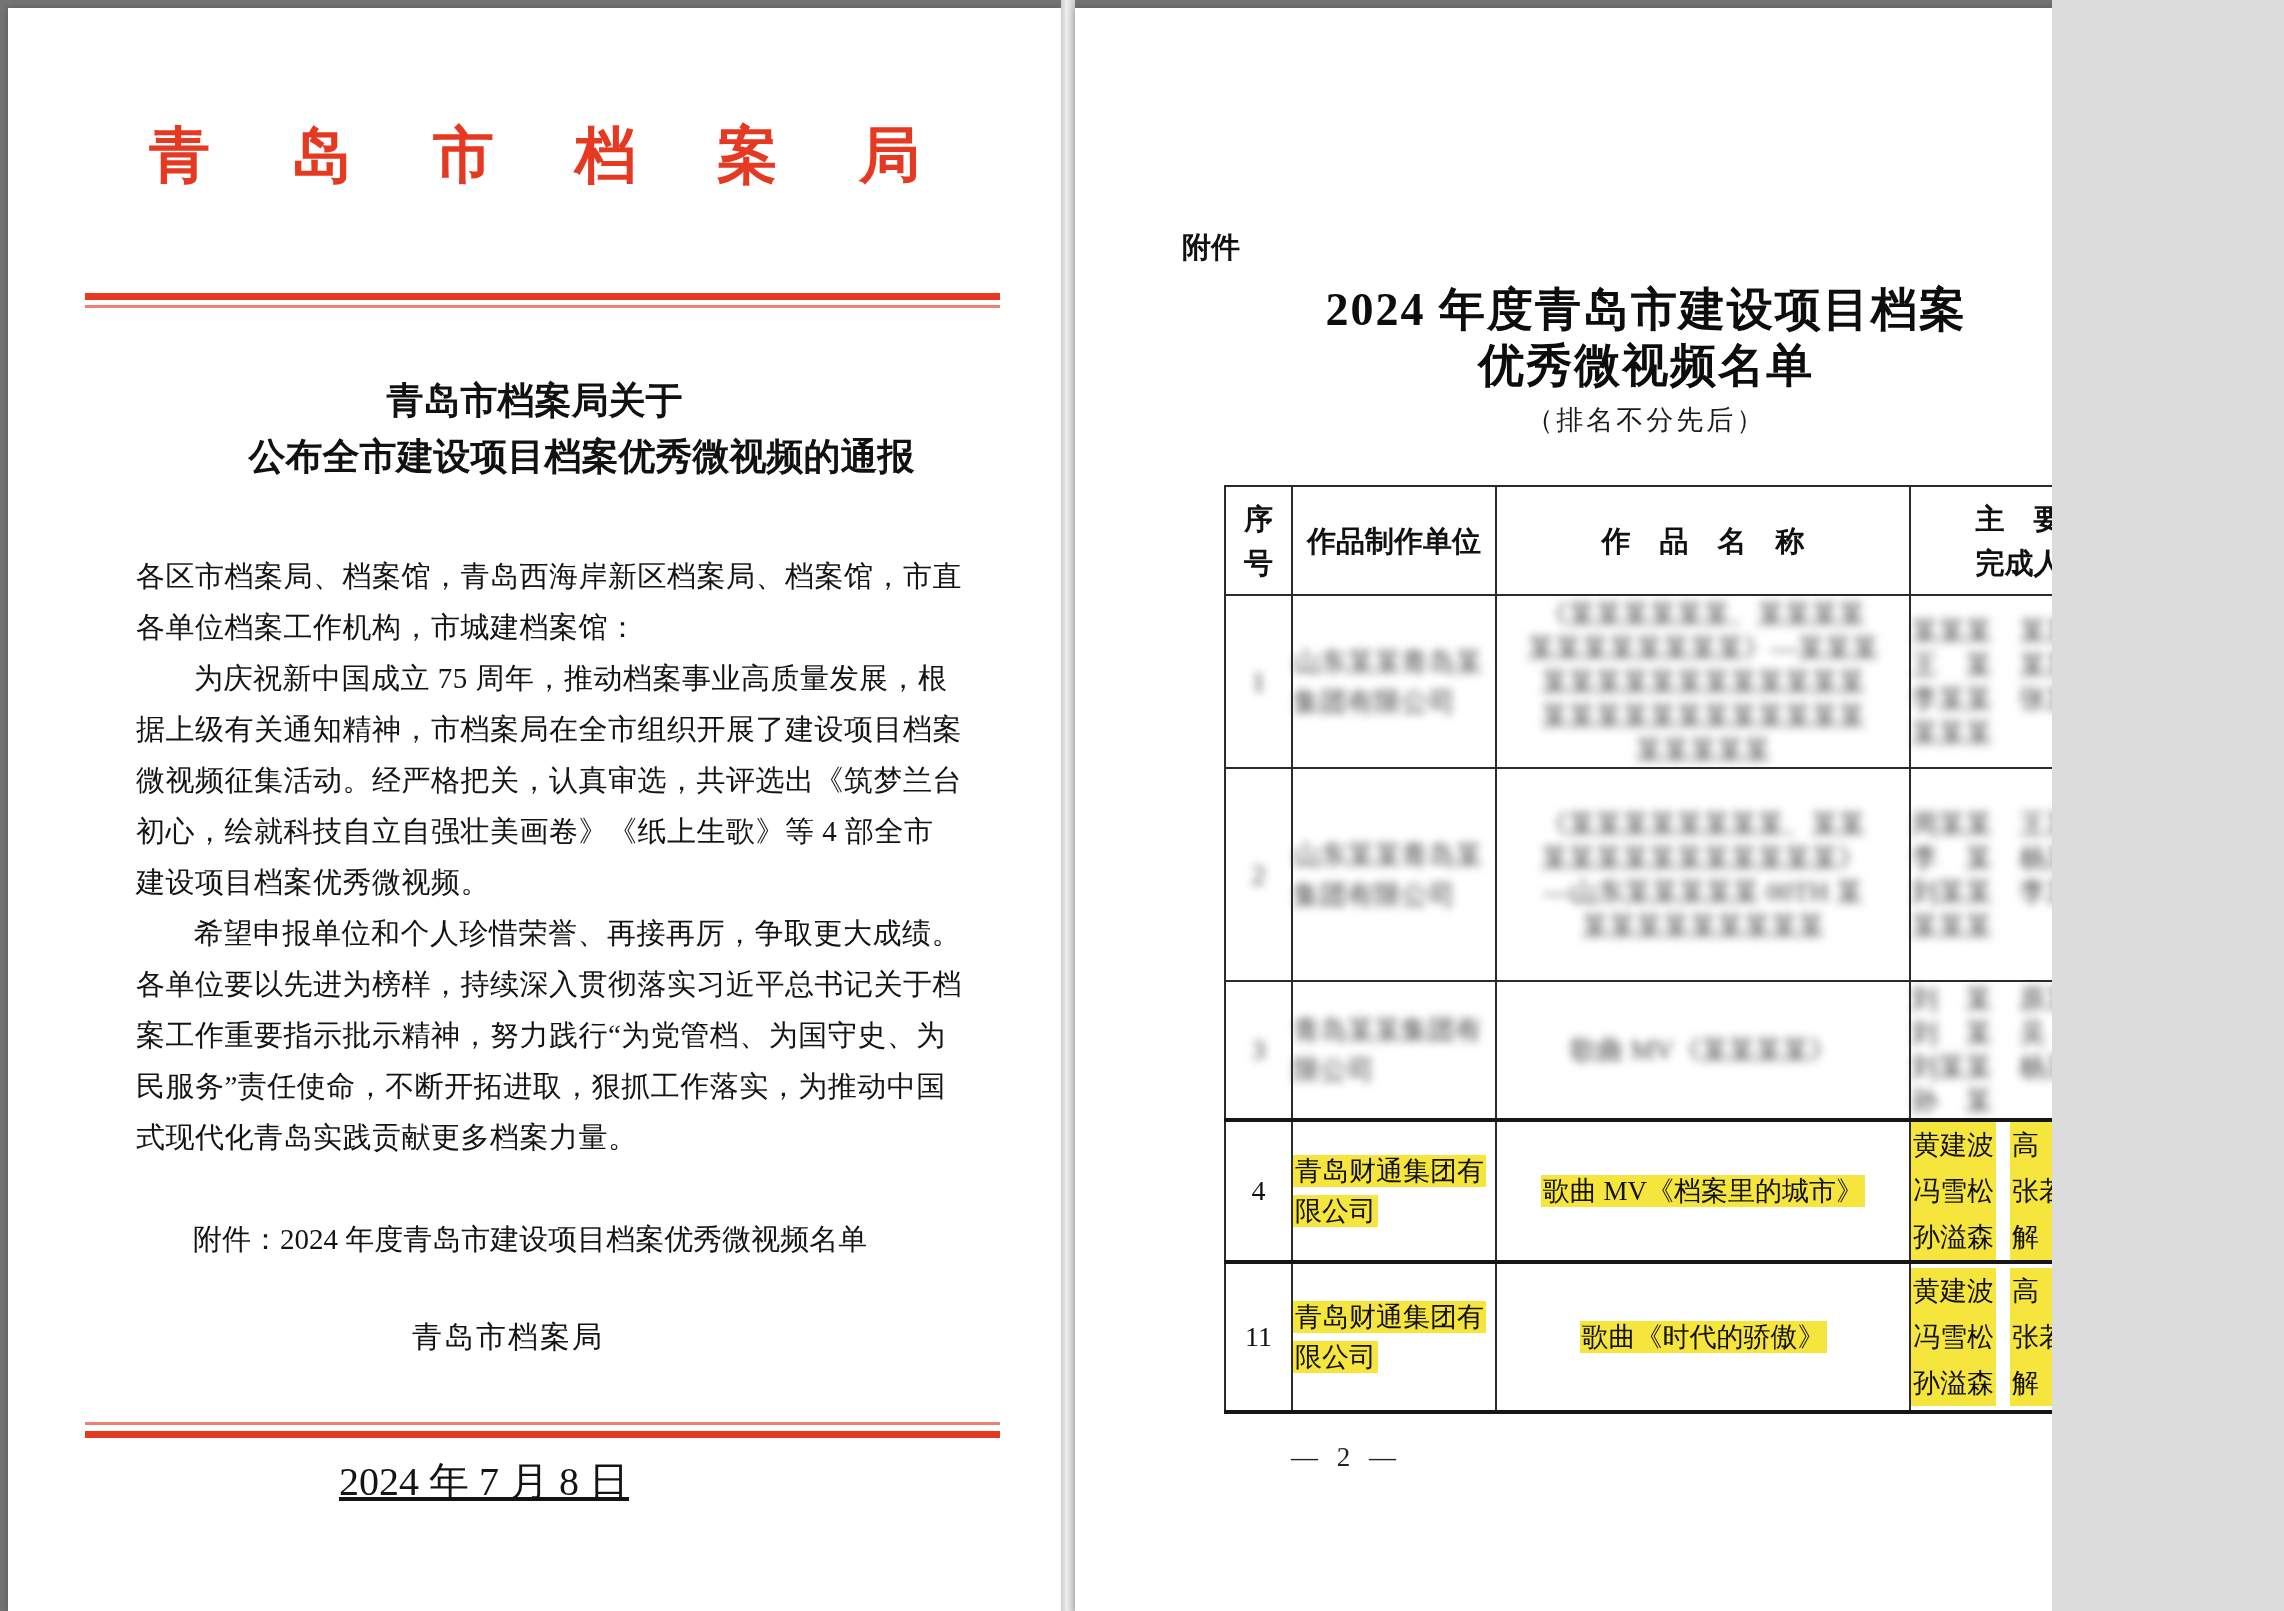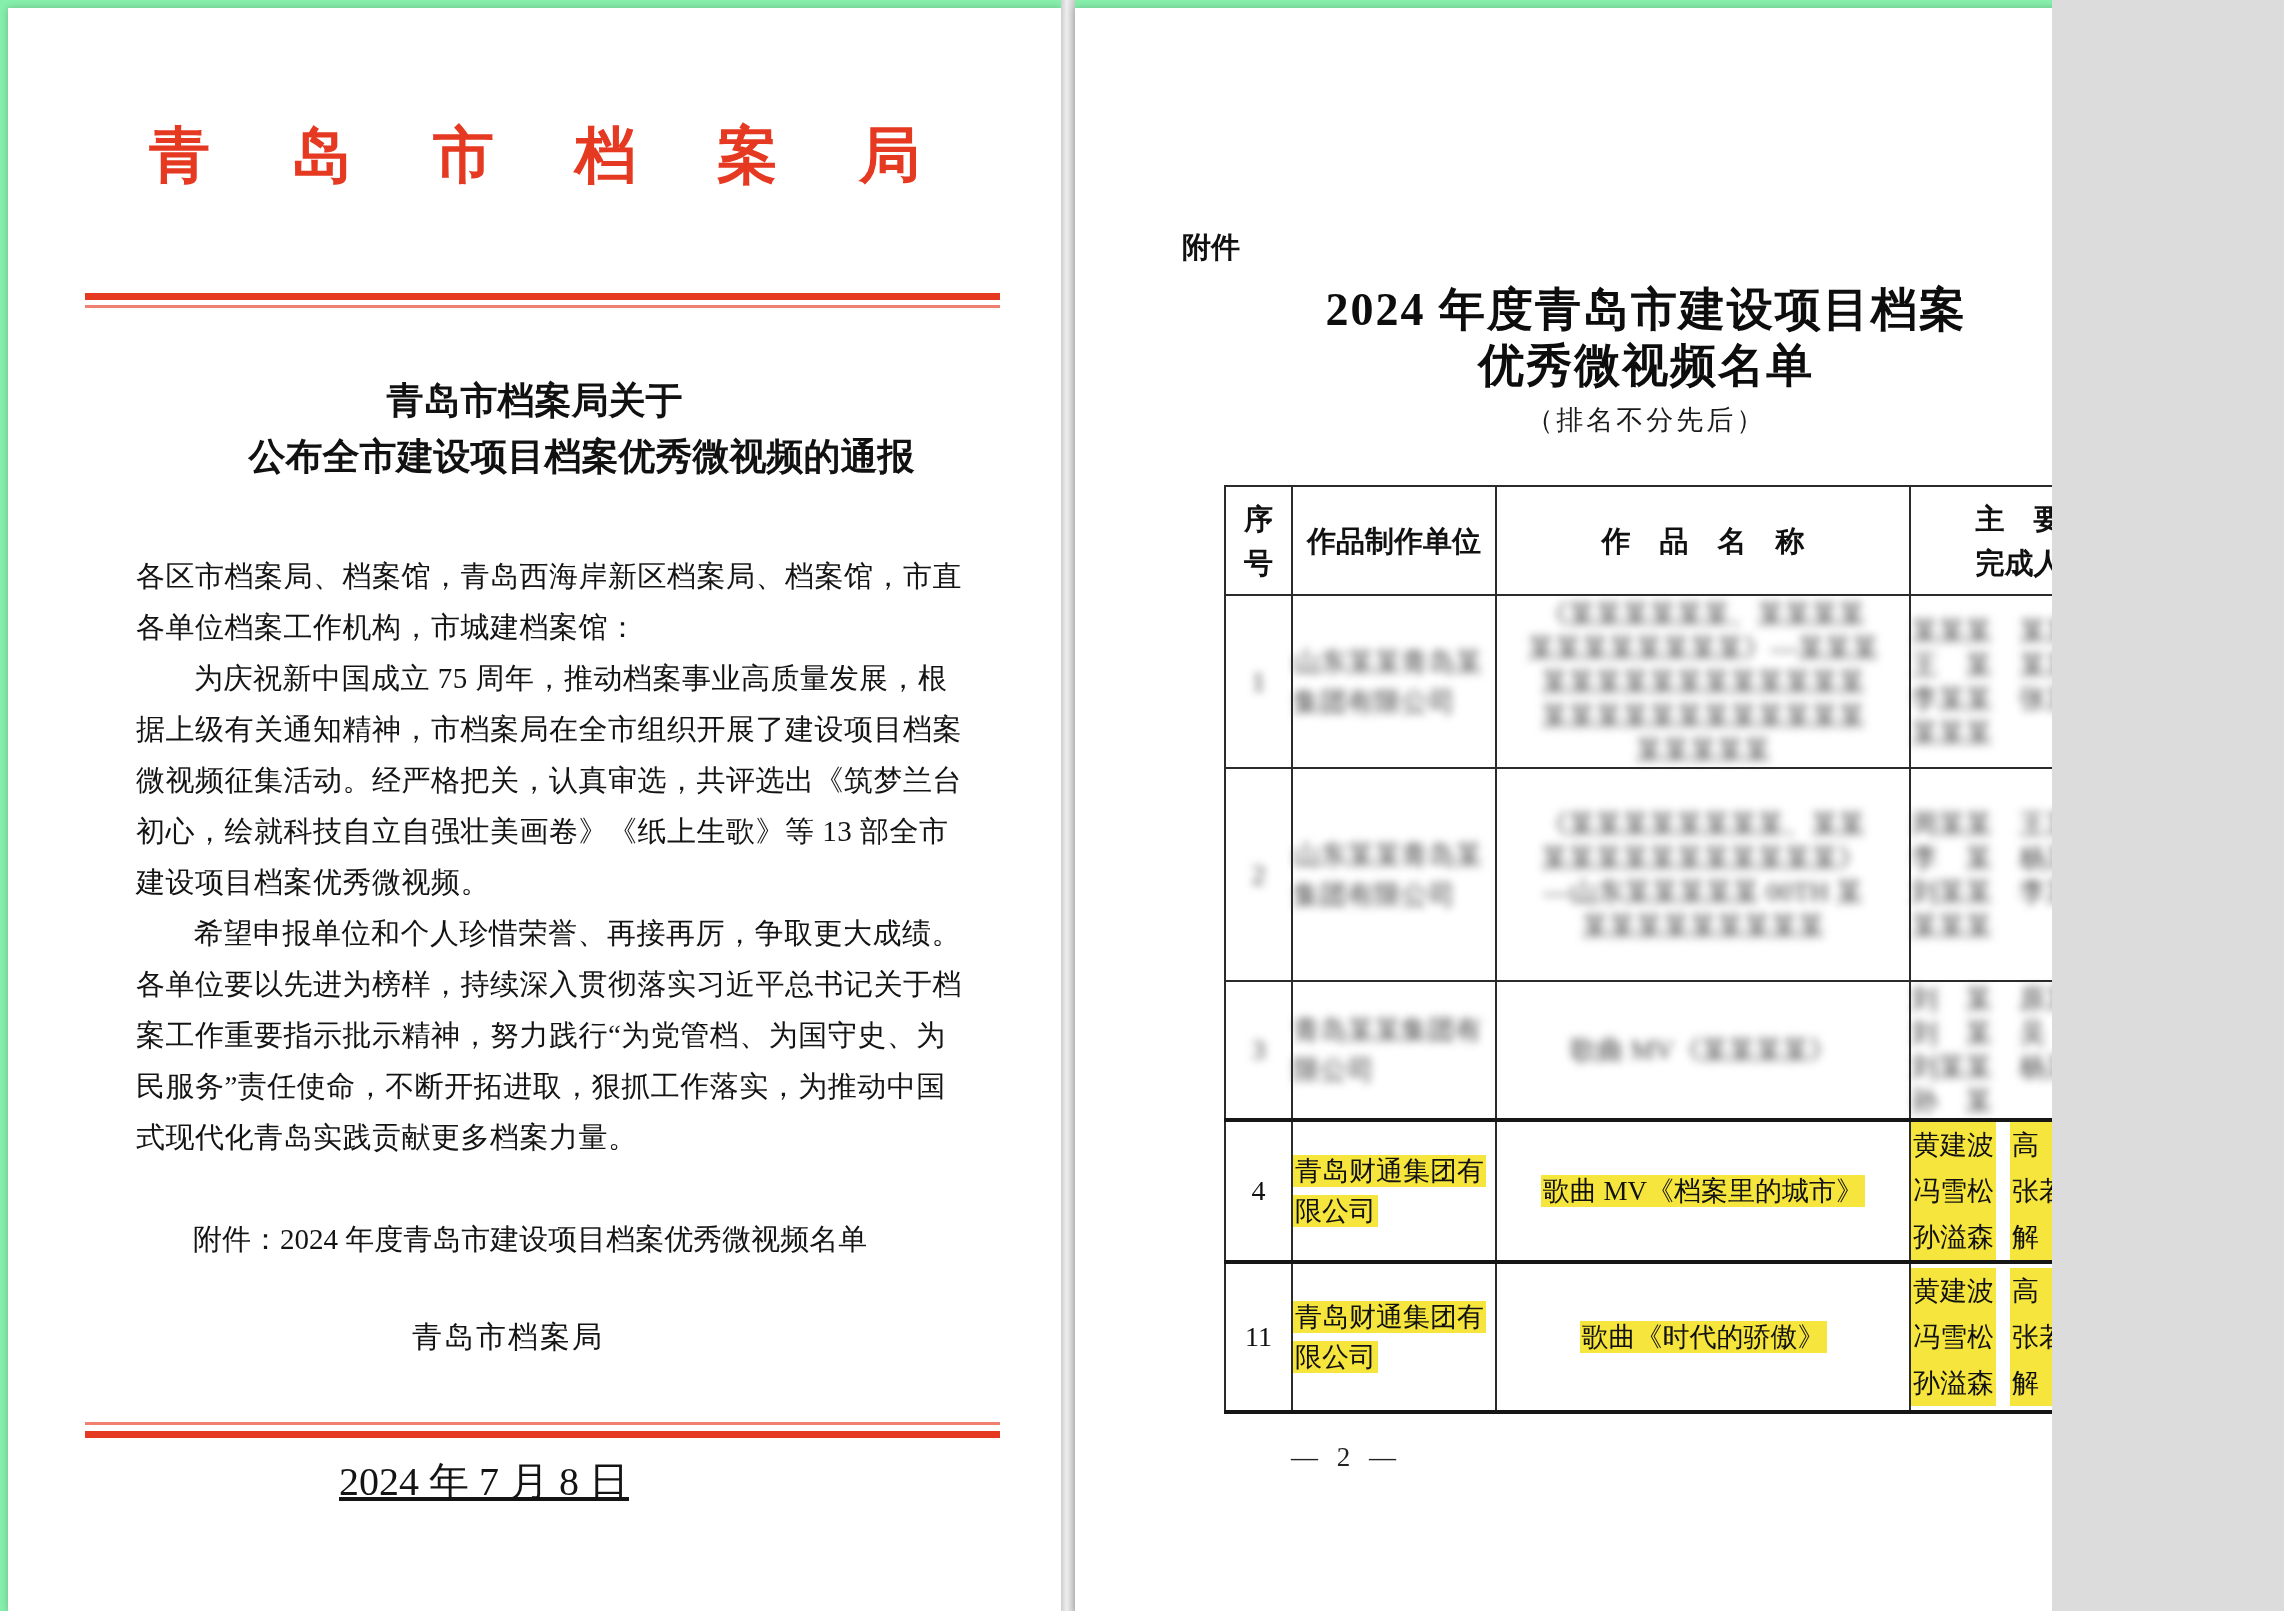--- a/index.html
+++ b/index.html
@@ -4,7 +4,7 @@
 <style>
   html,body{margin:0;padding:0;}
   body{background:#dcdcdc;font-family:"Liberation Serif","DejaVu Serif",serif;}
-  .screen{position:relative;width:2052px;height:1612px;background:#86efac;overflow:hidden;}
+  .screen{position:relative;width:2052px;height:1612px;background:#737373;overflow:hidden;}
   .page{position:absolute;top:8px;background:#ffffff;box-shadow:0 0 7px rgba(0,0,0,.22);}
   .page-left{left:8px;width:1053px;height:1604px;}
   .page-right{left:1075px;width:1190px;height:1604px;}

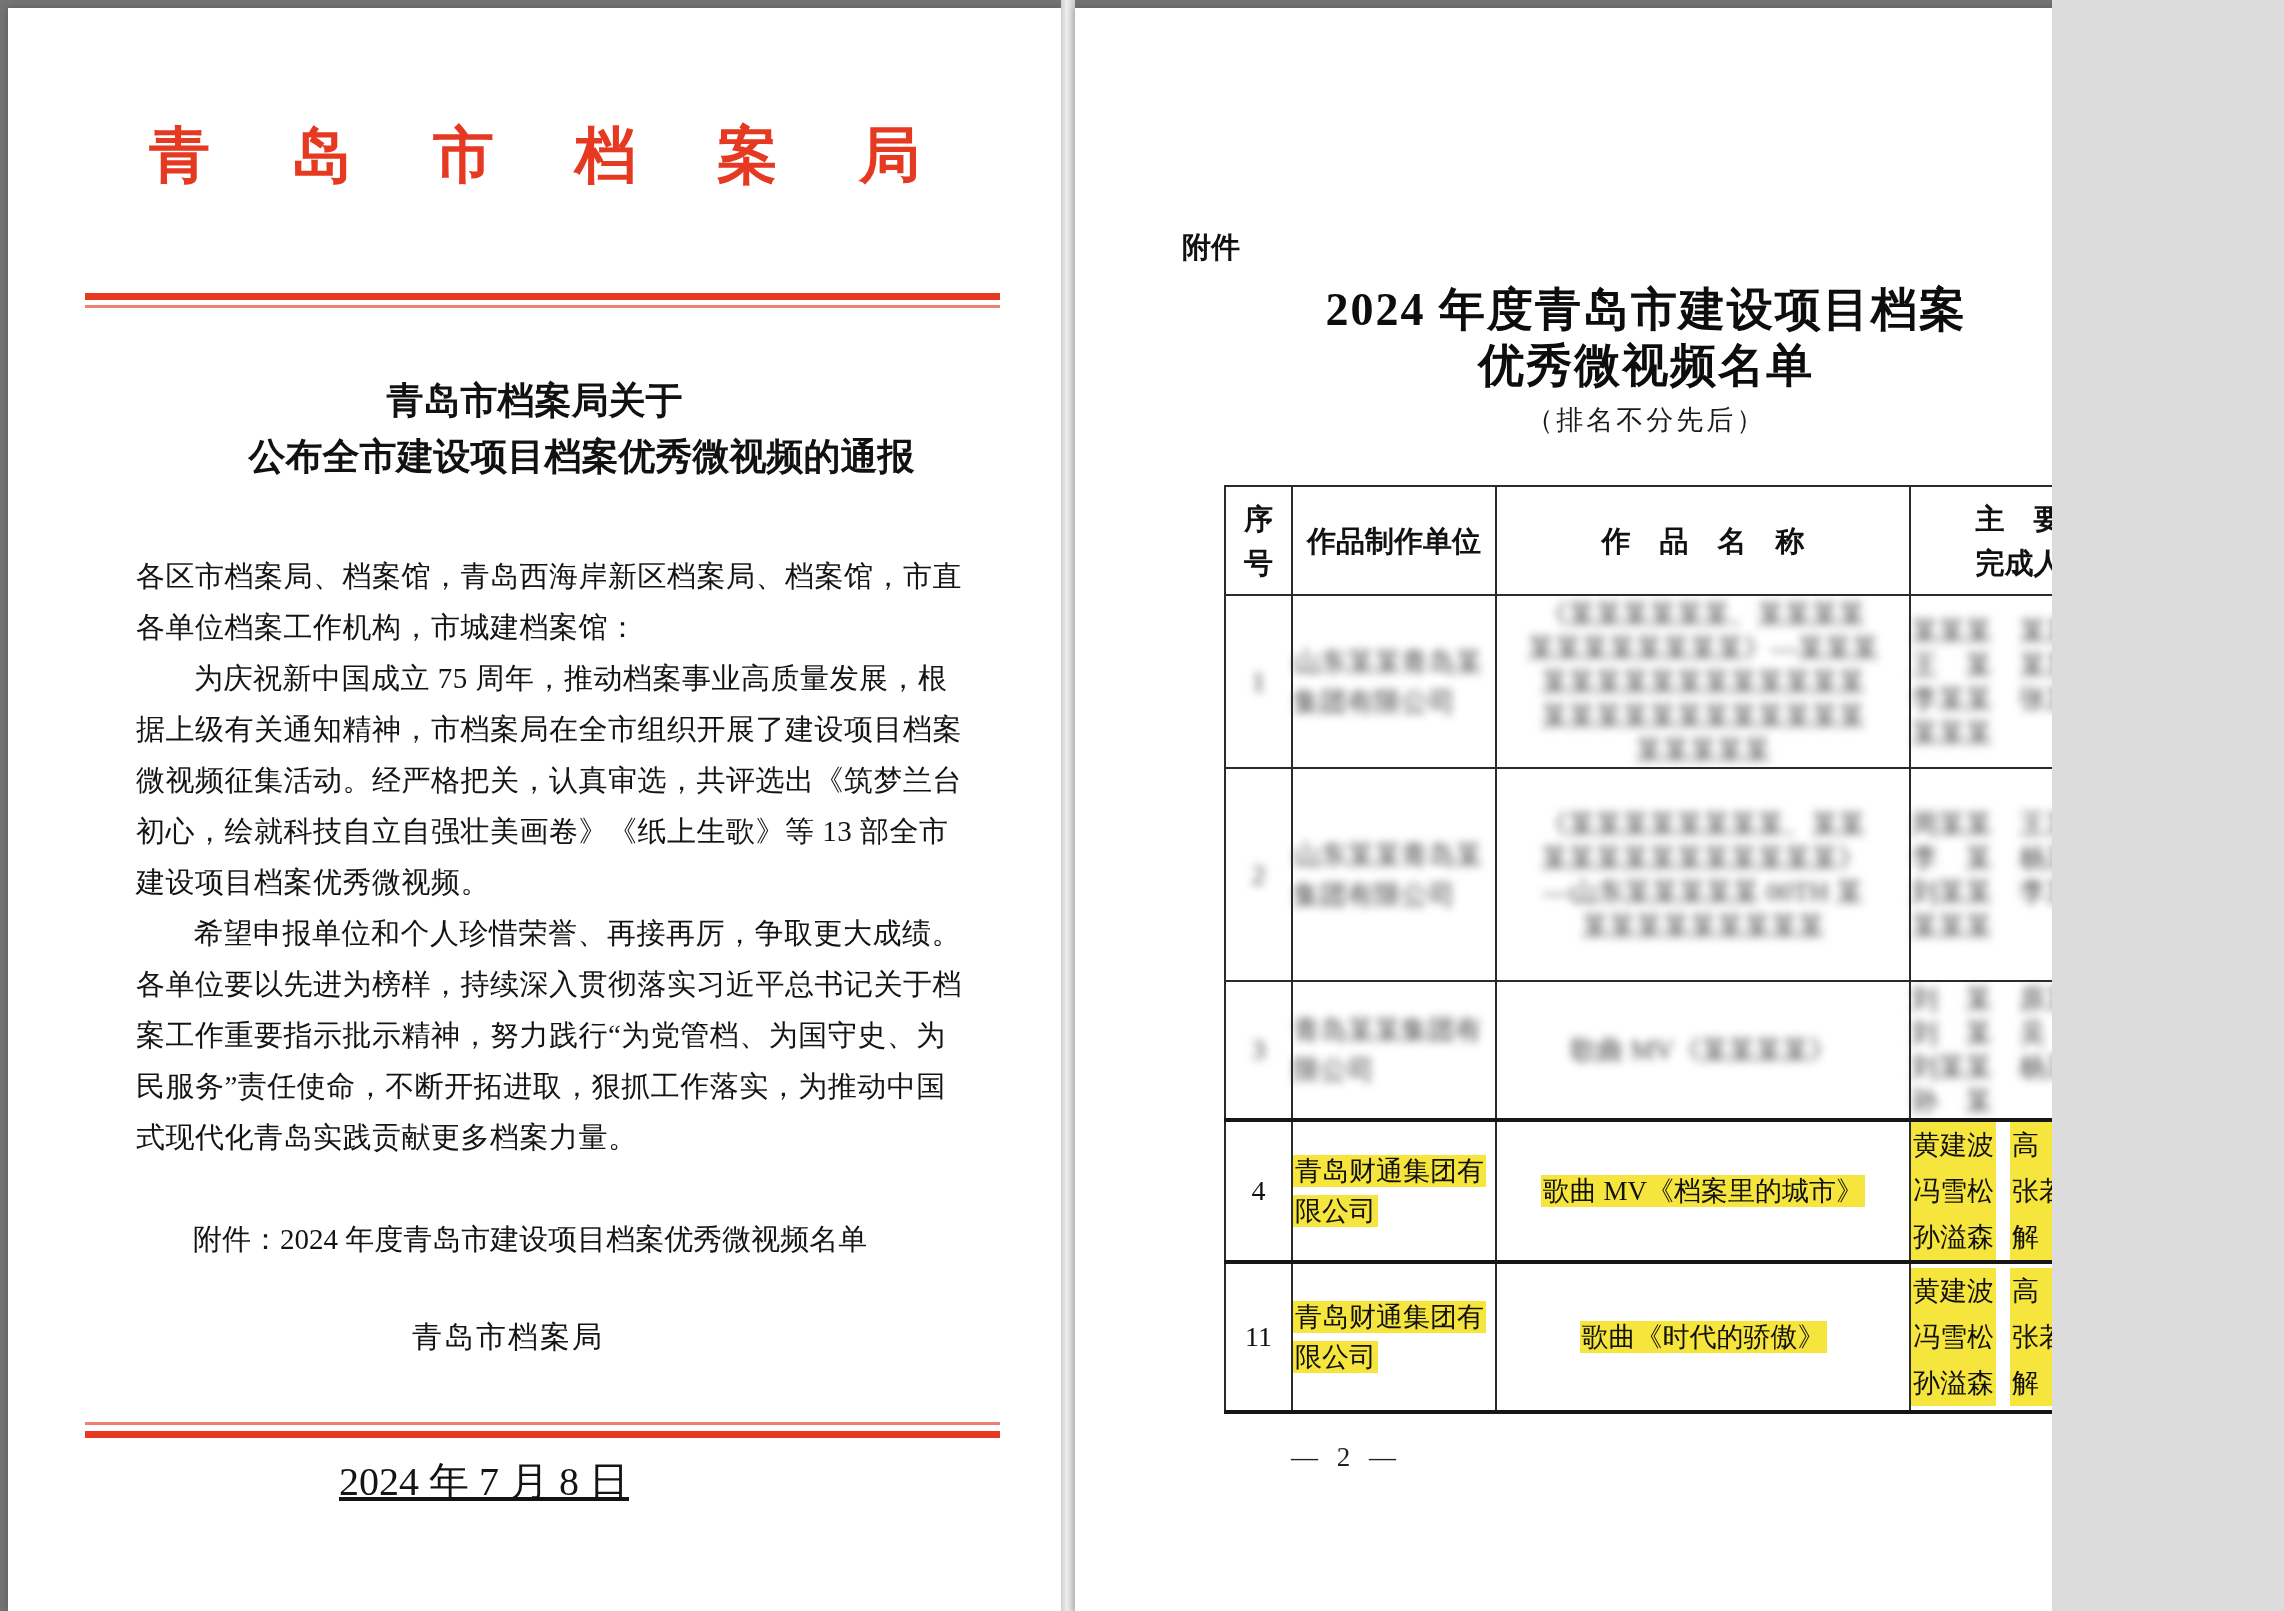--- a/index.html
+++ b/index.html
@@ -64,7 +64,7 @@
       <div class="line indent">为庆祝新中国成立 75 周年，推动档案事业高质量发展，根</div>
       <div class="line">据上级有关通知精神，市档案局在全市组织开展了建设项目档案</div>
       <div class="line">微视频征集活动。经严格把关，认真审选，共评选出《筑梦兰台</div>
-      <div class="line">初心，绘就科技自立自强壮美画卷》《纸上生歌》等 13 部全市</div>
+      <div class="line">初心，绘就科技自立自强壮美画卷》《纸上生歌》等 4 部全市</div>
       <div class="line">建设项目档案优秀微视频。</div>
       <div class="line indent">希望申报单位和个人珍惜荣誉、再接再厉，争取更大成绩。</div>
       <div class="line">各单位要以先进为榜样，持续深入贯彻落实习近平总书记关于档</div>

